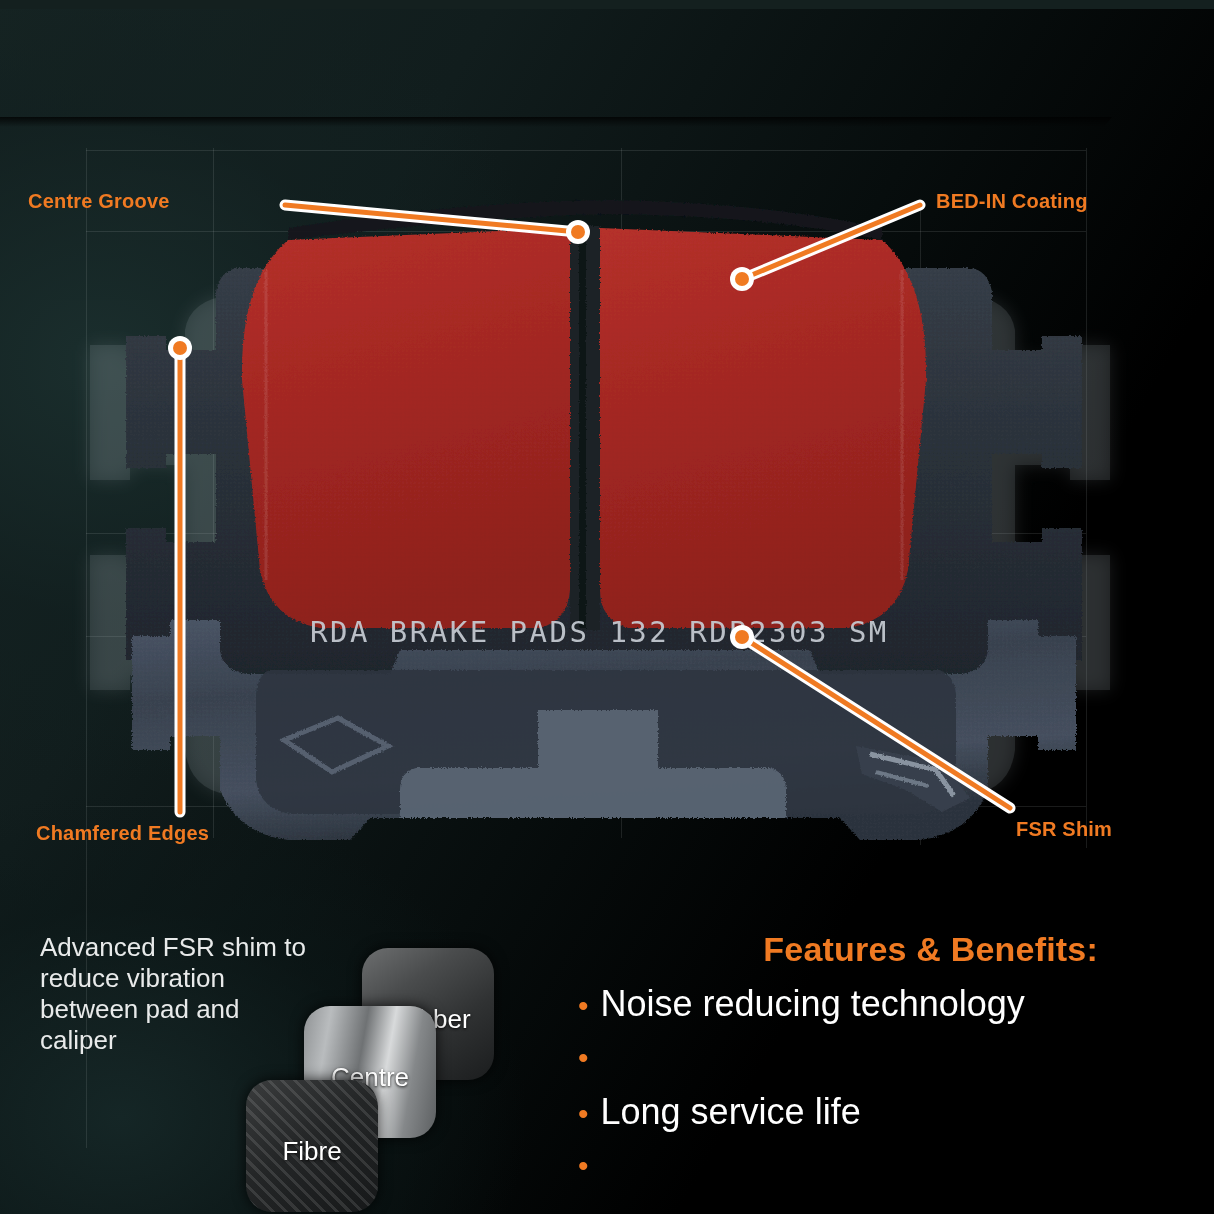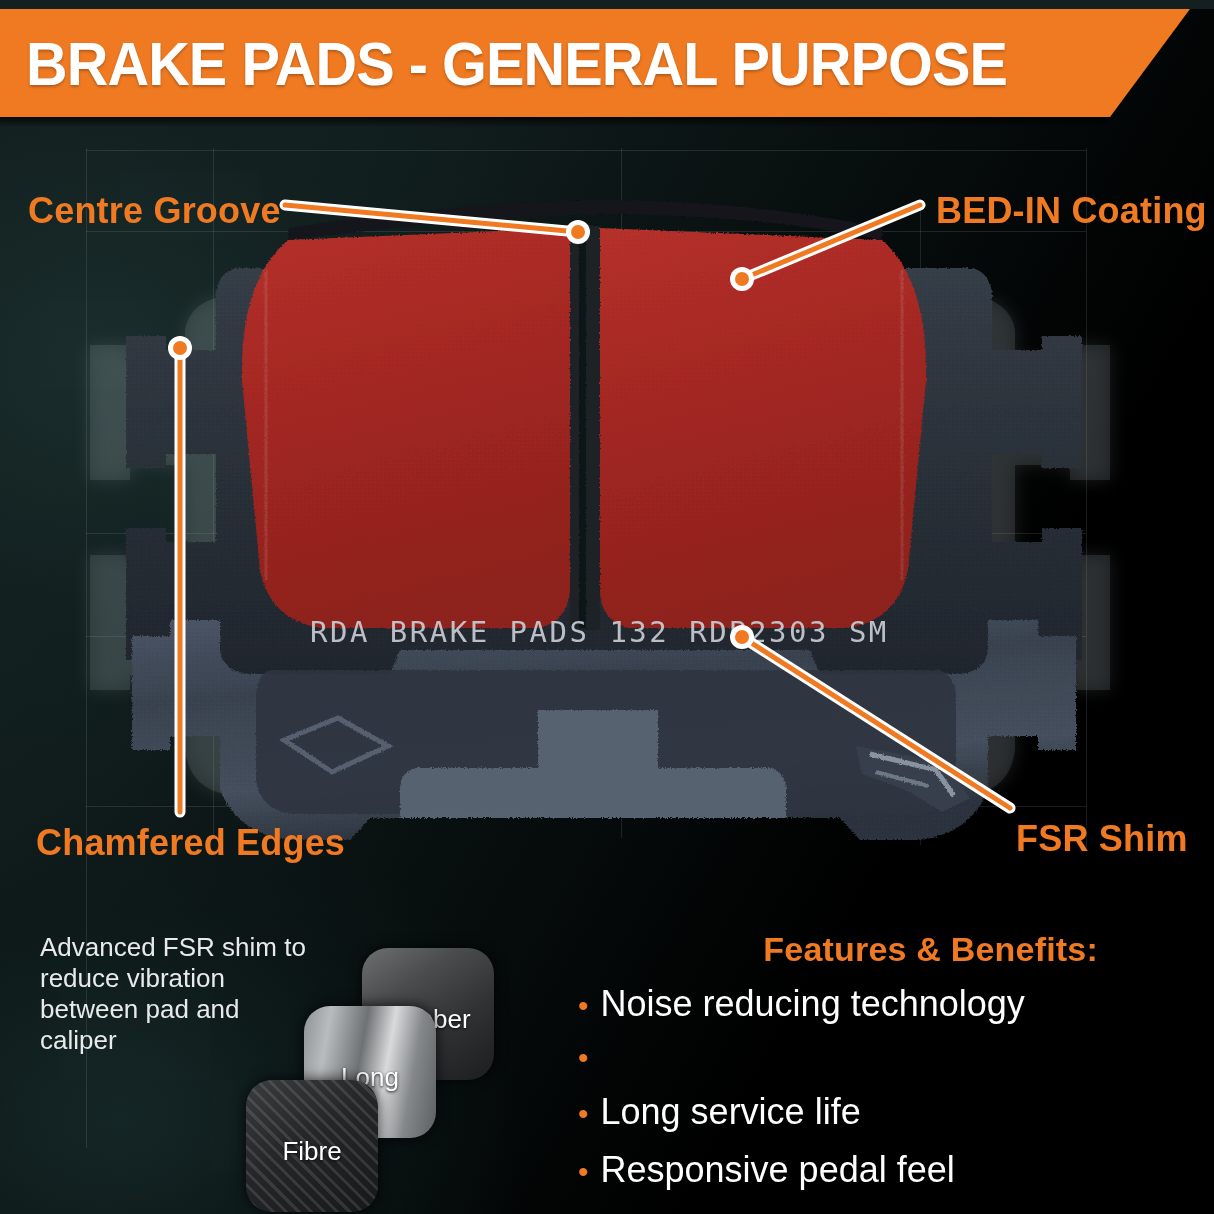--- a/index.html
+++ b/index.html
@@ -130,9 +130,6 @@
   </div>
 
   <div class="banner-strip"></div>
-  <div class="banner">
-    <div class="banner-title">BRAKE PADS - GENERAL PURPOSE</div>
-  </div>
   <div class="banner-shadow"></div>
 
   <div class="pad-wrap">

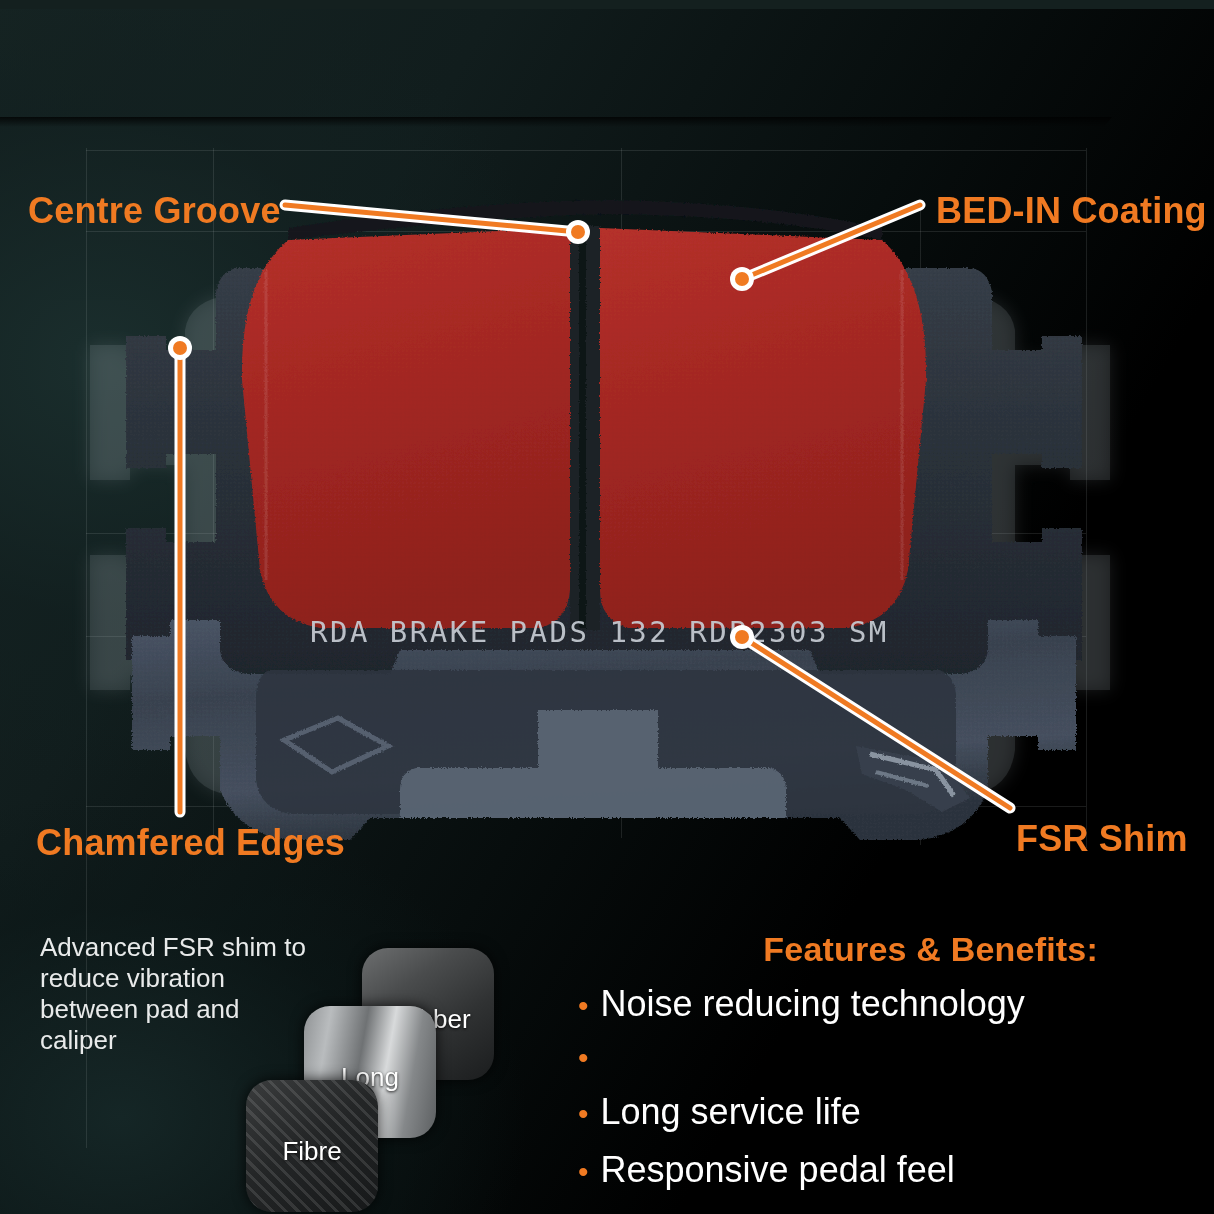--- a/index.html
+++ b/index.html
@@ -54,7 +54,7 @@
 
   
   .callout{
-    position:absolute;color:#F07A22;font-weight:bold;font-size:36px;
+    position:absolute;color:#F07A22;font-weight:bold;font-size:20px;
     white-space:nowrap;letter-spacing:.2px;
   }
   .lead-svg{position:absolute;left:0;top:0;width:1214px;height:1214px;pointer-events:none;}

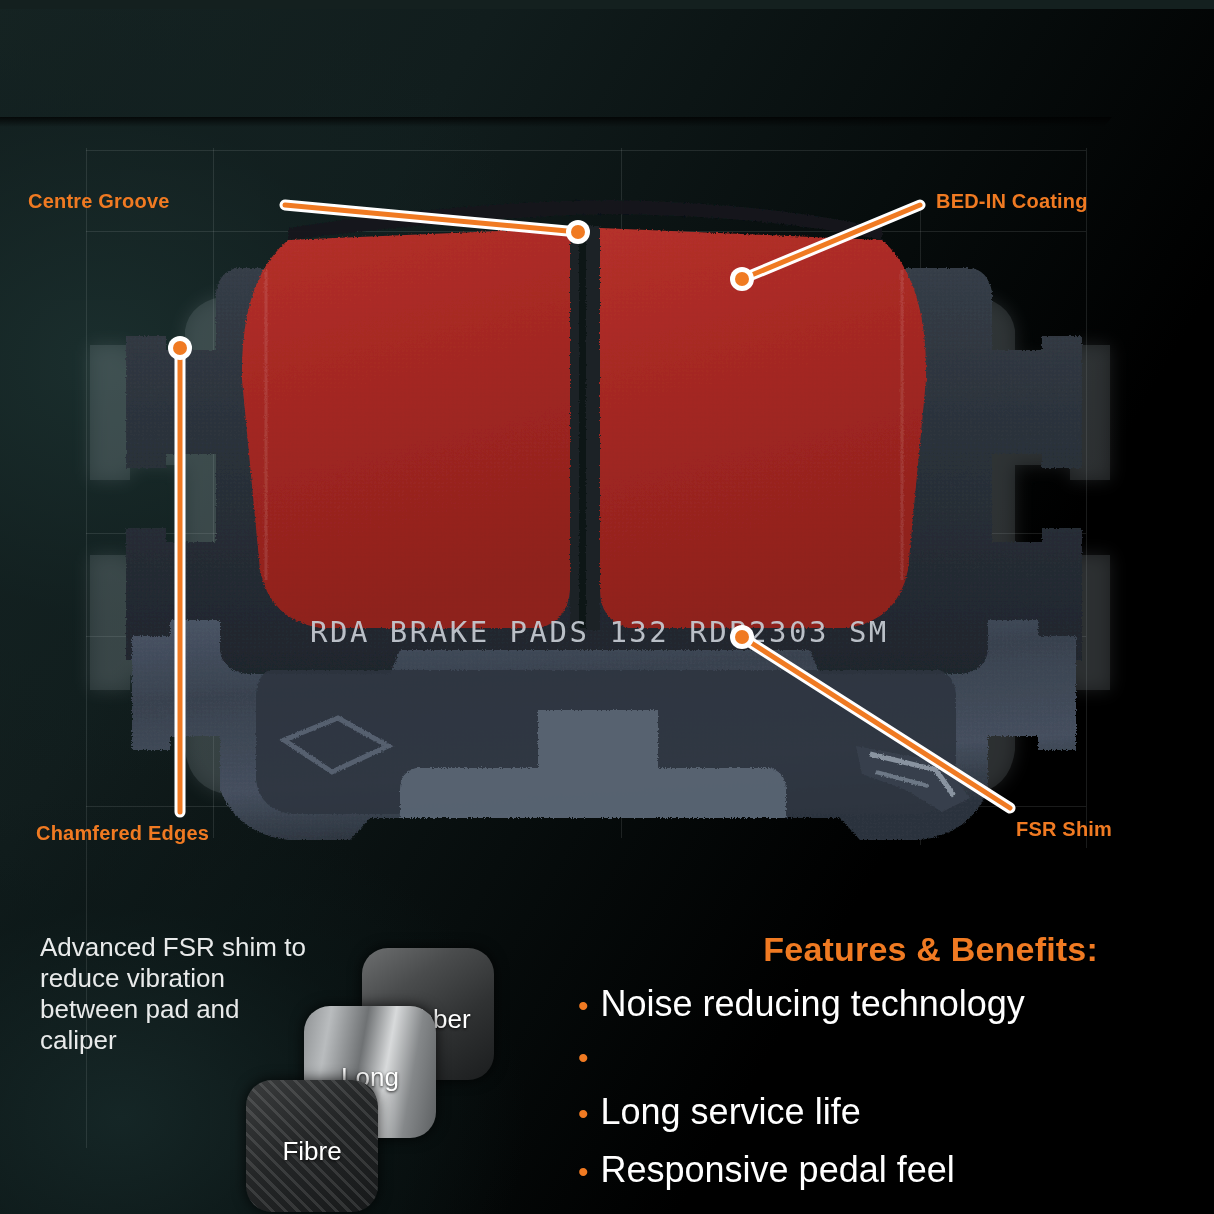--- a/index.html
+++ b/index.html
@@ -305,7 +305,7 @@
       <span>Rubber</span>
     </div>
     <div class="layer layer-steel">
-      <span>Long</span>
+      <span>Centre</span>
     </div>
     <div class="layer layer-fibre">
       <span>Fibre</span>

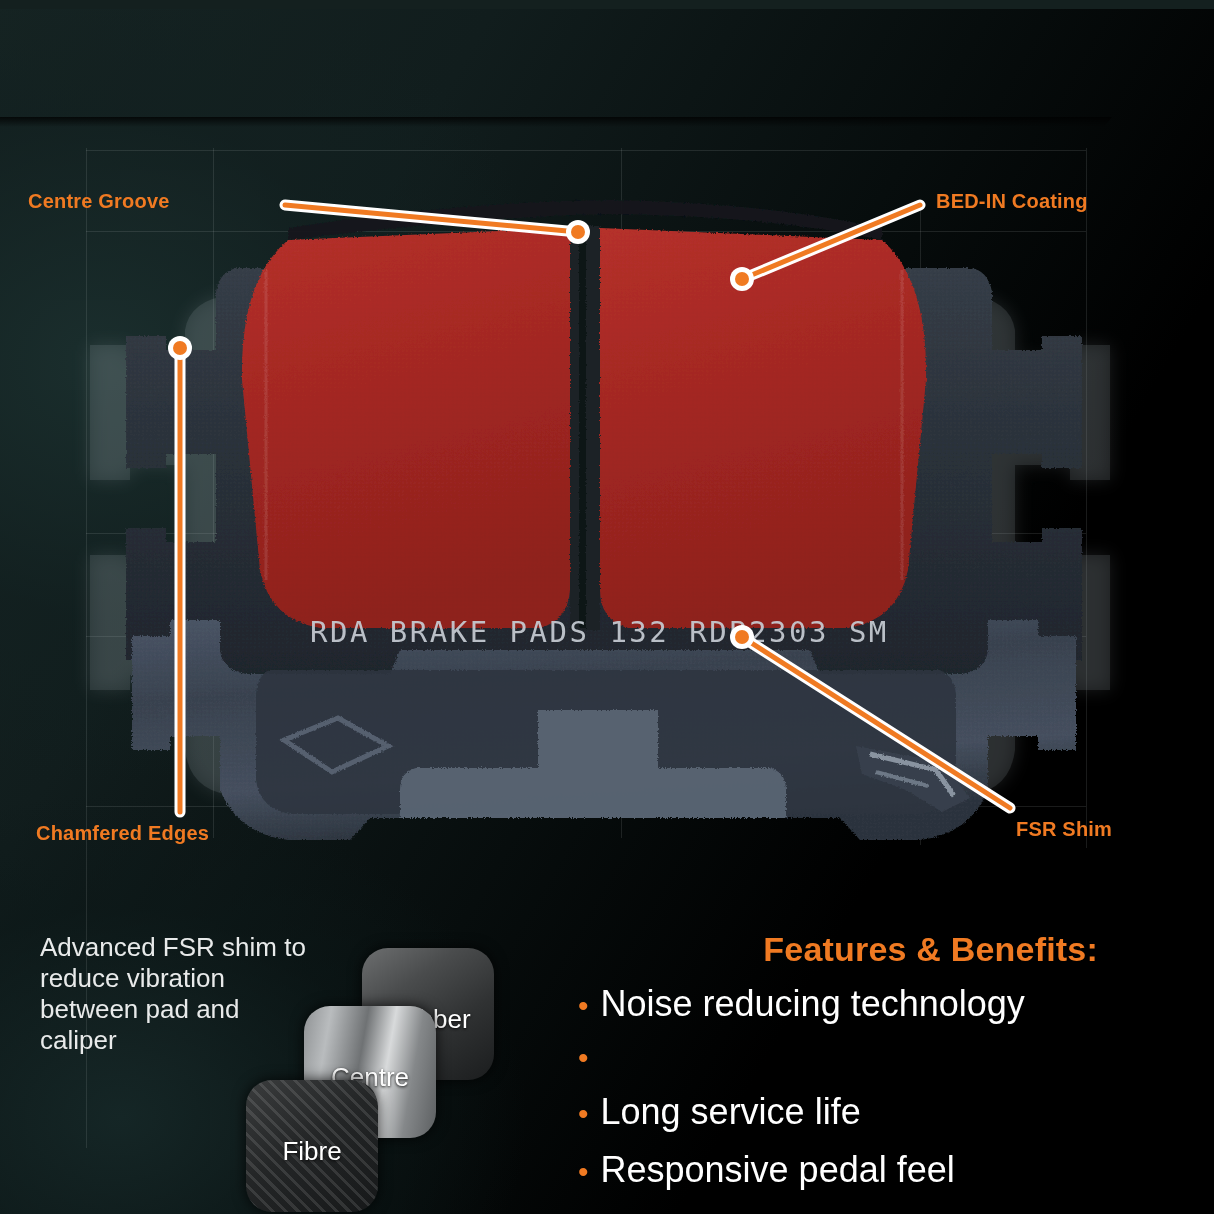--- a/index.html
+++ b/index.html
@@ -328,7 +328,6 @@
     </div>
     <div class="feat-item">
       <span class="feat-bullet">•</span>
-      <span class="feat-label">Responsive pedal feel</span>
     </div>
   </div>
 

